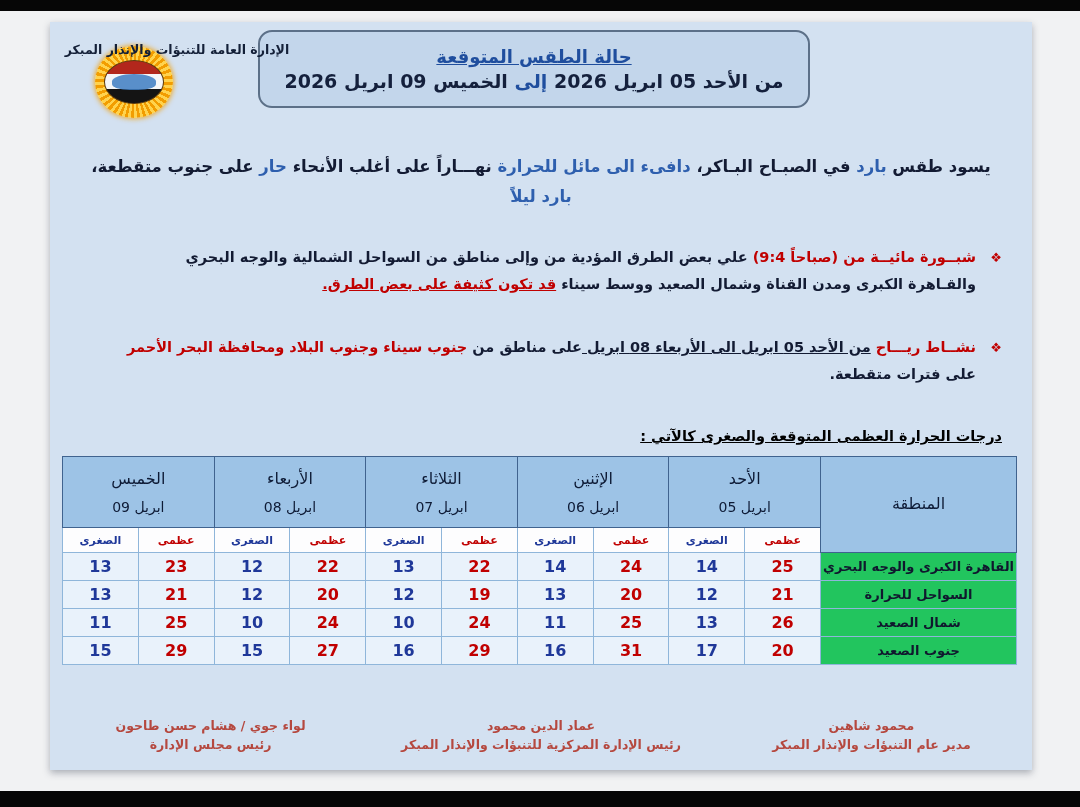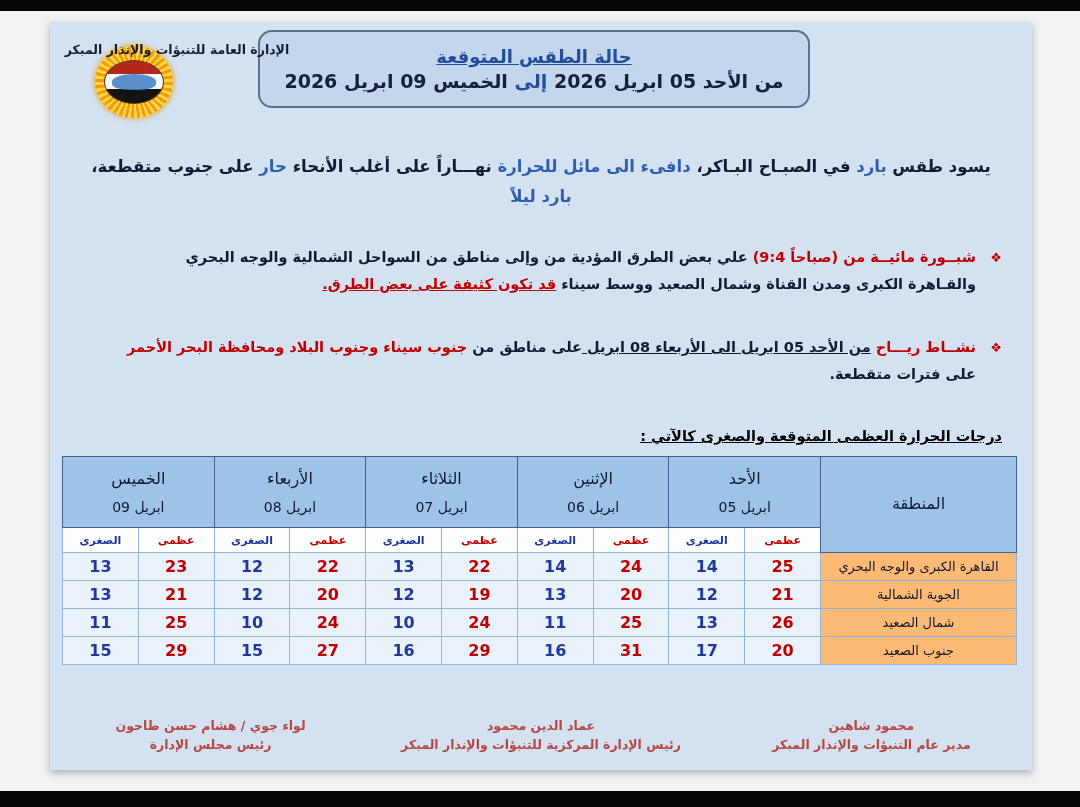--- a/index.html
+++ b/index.html
@@ -52,7 +52,7 @@
   .sub-h{height:24px;font-size:11px;font-weight:bold;background:#fdfdfe;}
   .sub-h.mx{color:#c00000;}
   .sub-h.mn{color:#1f3899;}
-  td.region{font-size:13px;font-weight:normal;color:#10182e;height:27px;background:#fdba74;}
+  td.region{font-size:13px;font-weight:bold;color:#10182e;height:27px;background:#22c55e;}
   td.tmax{color:#c00000;font-weight:bold;font-size:16px;}
   td.tmin{color:#1f3899;font-weight:bold;font-size:16px;}
   

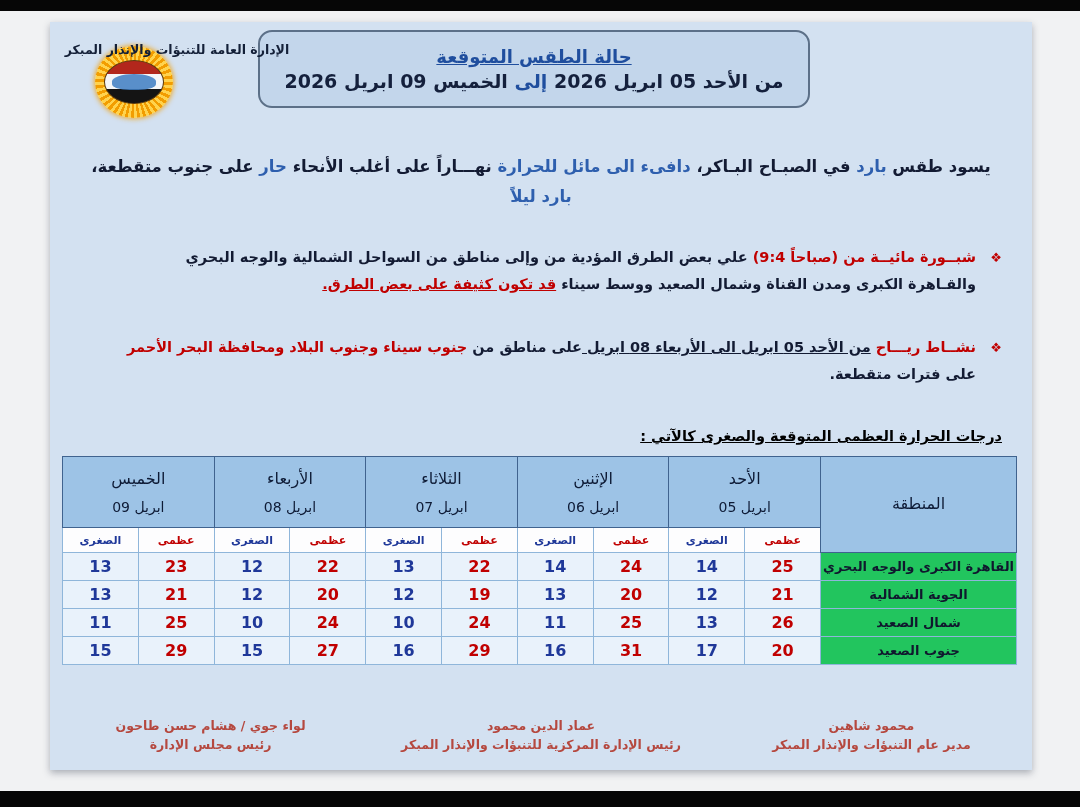--- a/index.html
+++ b/index.html
@@ -151,7 +151,7 @@
             <td class="tmin">13</td>
           </tr>
           <tr>
-            <td class="region">الجوية الشمالية</td>
+            <td class="region">السواحل للحرارة</td>
             <td class="tmax">21</td>
             <td class="tmin">12</td>
             <td class="tmax">20</td>

